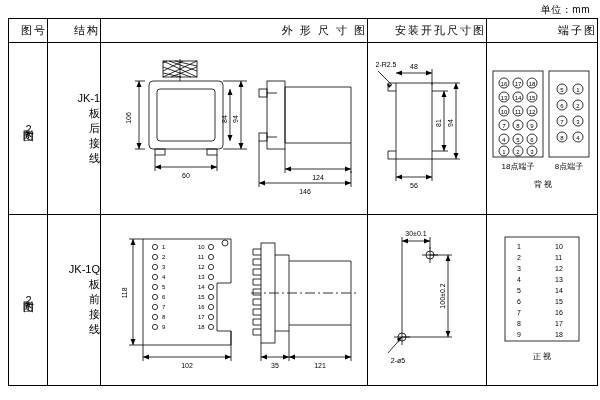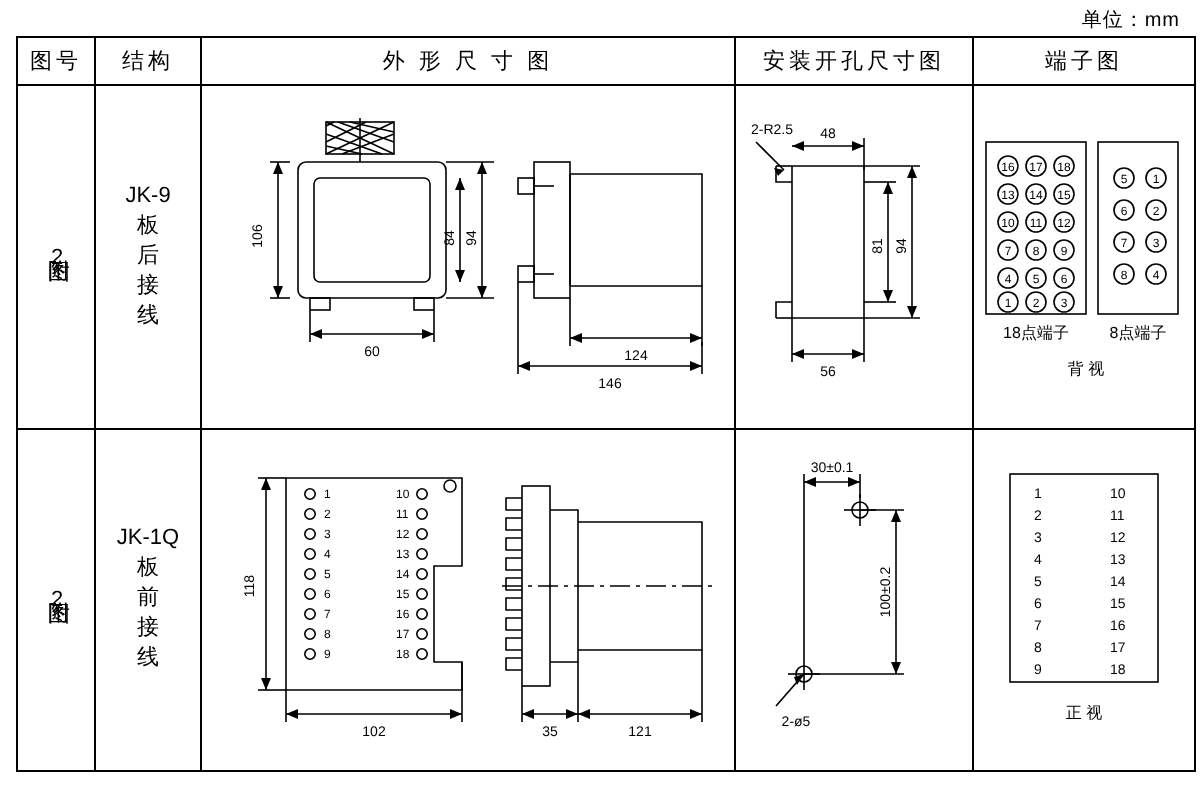--- a/index.html
+++ b/index.html
@@ -24,7 +24,7 @@
   table.main td,table.main th{
     border:1px solid #000;
     padding:0;
-    text-align:center;
+    text-align:right;
     vertical-align:middle;
     font-weight:normal;
   }

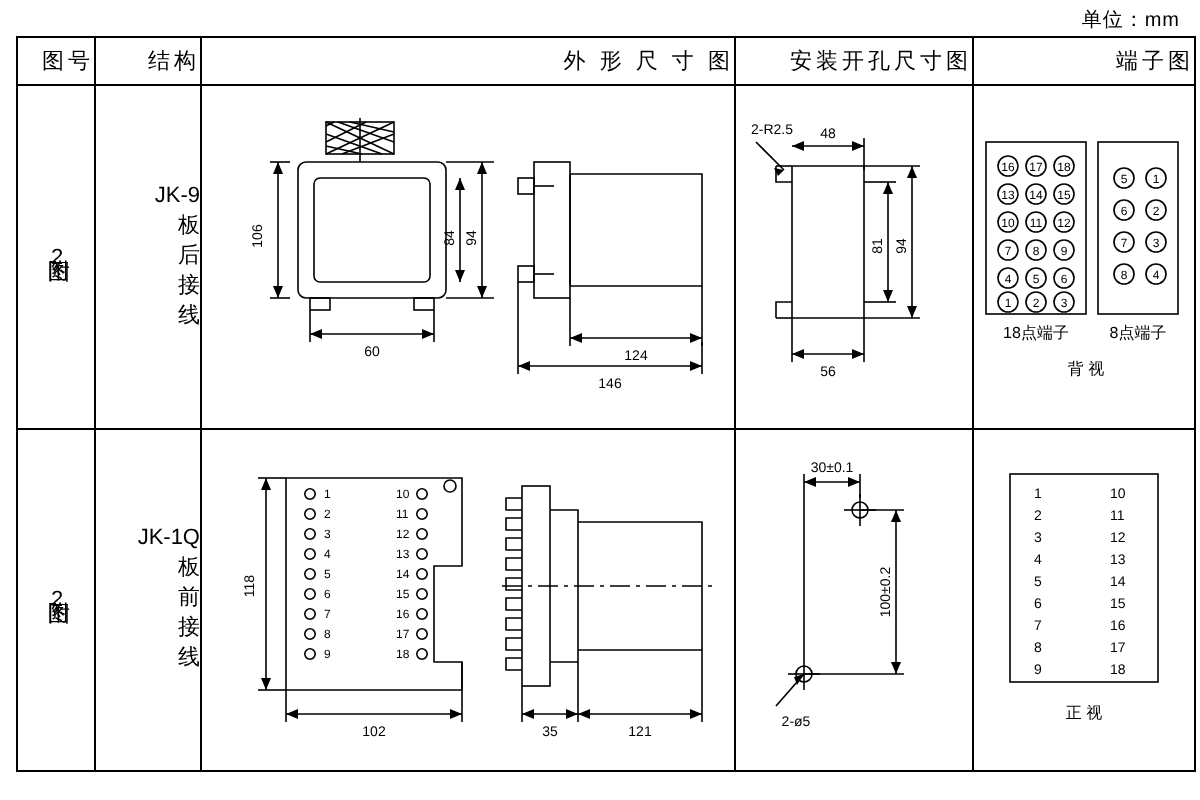--- a/index.html
+++ b/index.html
@@ -79,7 +79,7 @@
 
       <td class="rowcell c2">
         <div class="model">
-          <span class="mline">JK-9</span>
+          <span class="mline">JK-1</span>
           <span class="mline">板</span>
           <span class="mline">后</span>
           <span class="mline">接</span>

